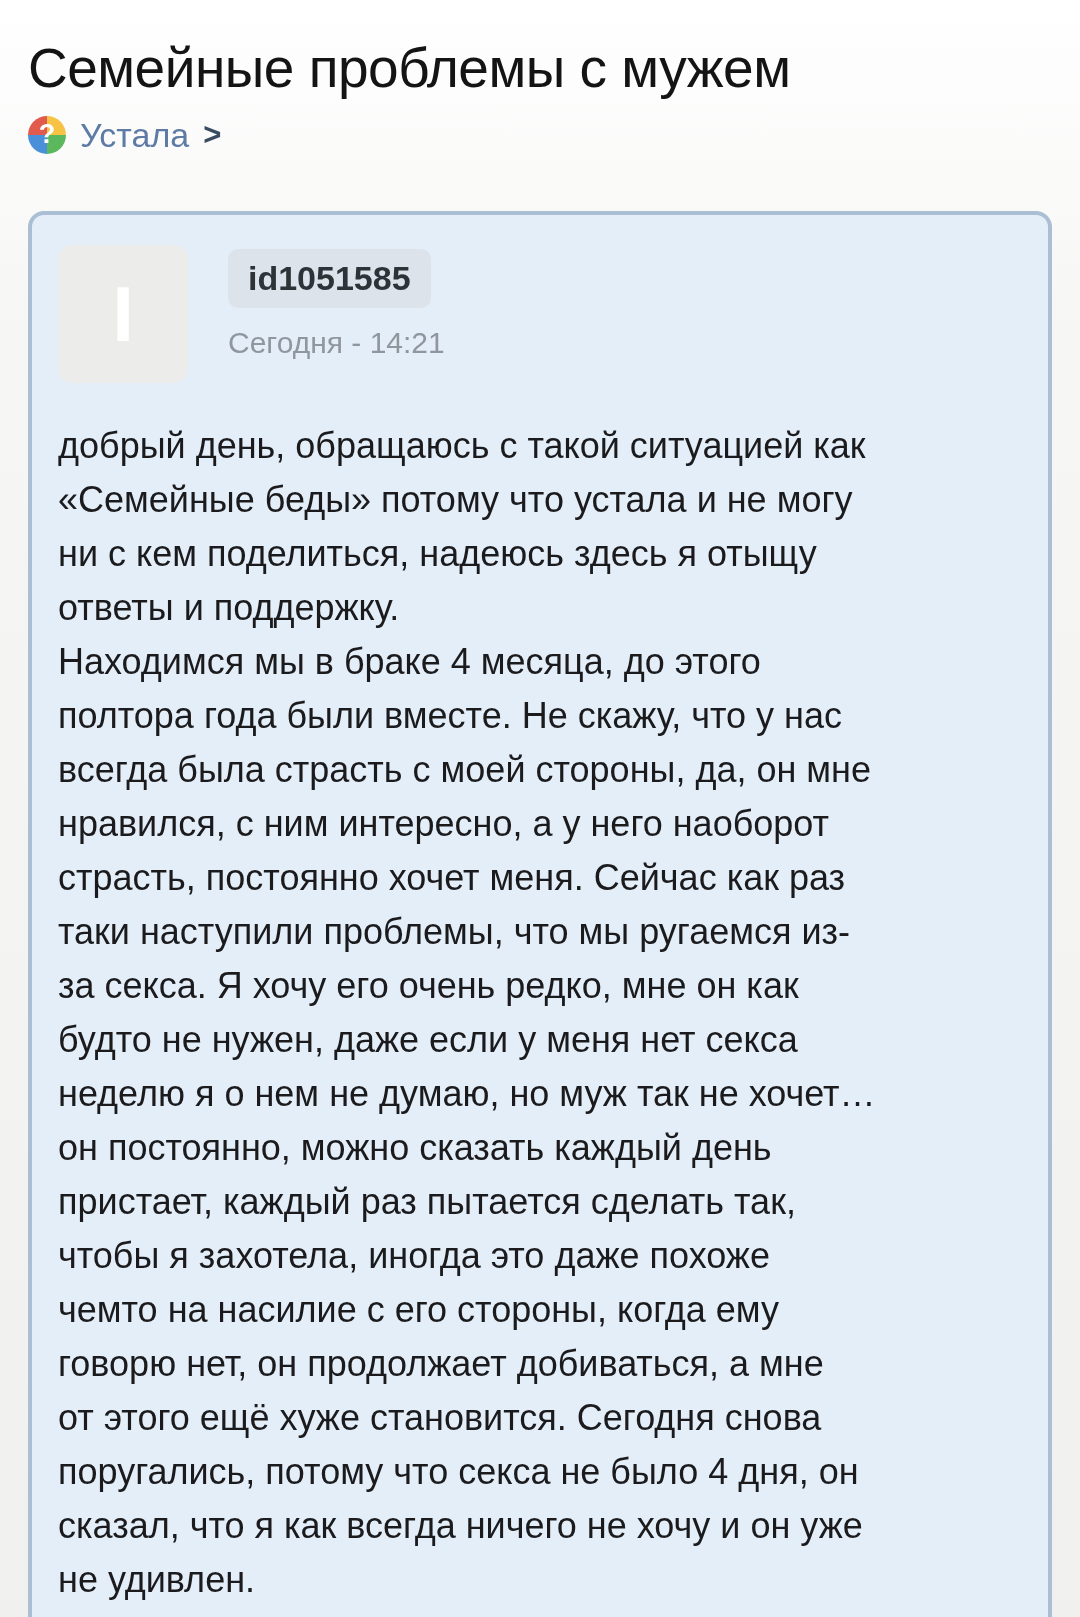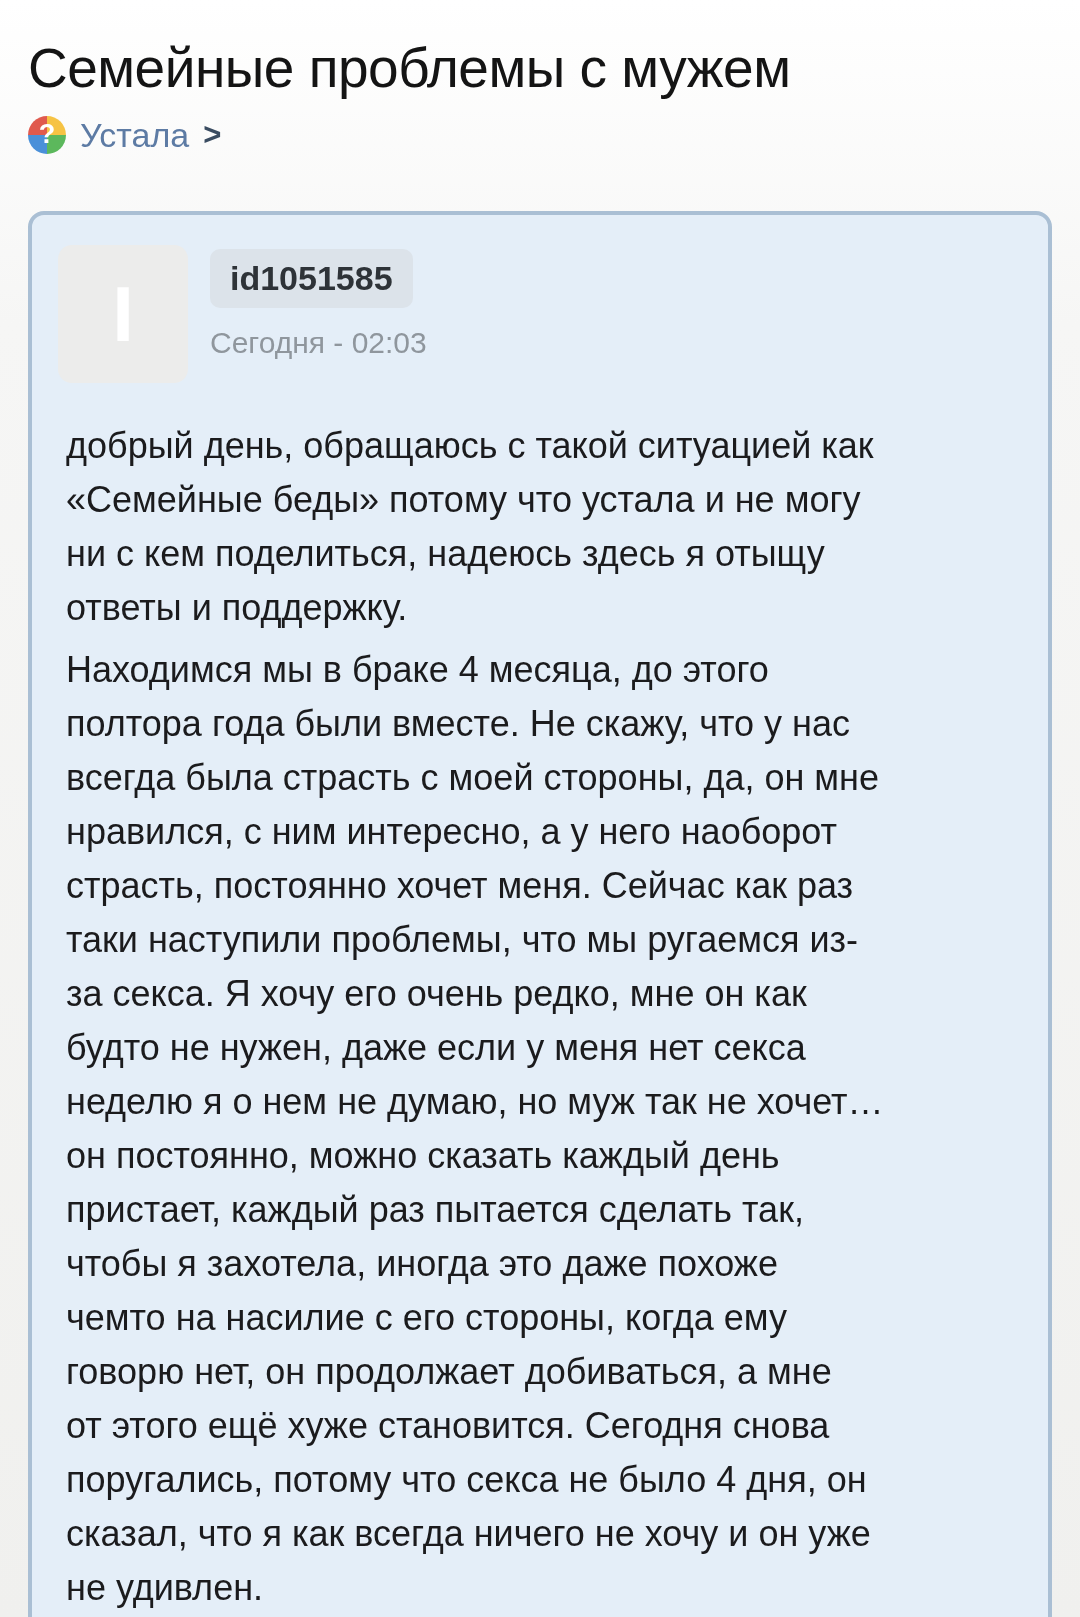--- a/index.html
+++ b/index.html
@@ -76,7 +76,7 @@
   }
   .post-header {
     display: flex;
-    gap: 22px;
+    gap: 40px;
   }
   .avatar {
     width: 130px;

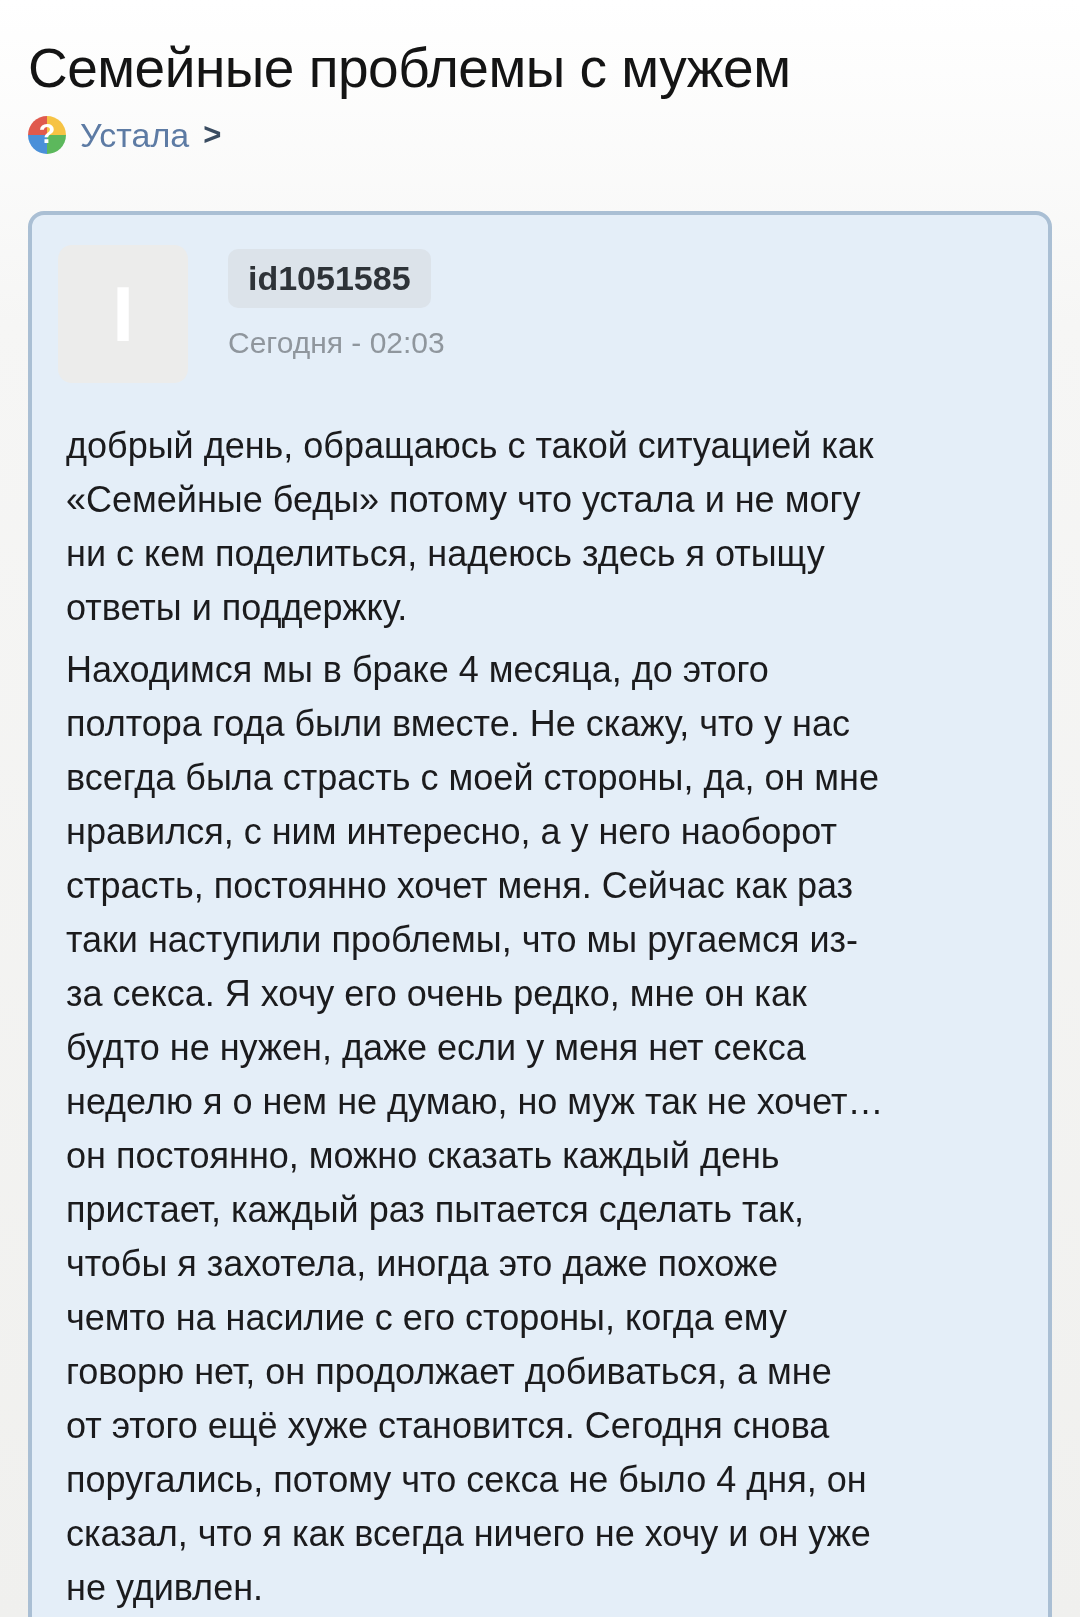--- a/index.html
+++ b/index.html
@@ -147,7 +147,7 @@
       </div>
       <div class="post-meta">
         <span class="username-badge">id1051585</span>
-        <div class="timestamp">Сегодня - 02:03</div>
+        <div class="timestamp">Сегодня - 14:21</div>
       </div>
     </header>
 

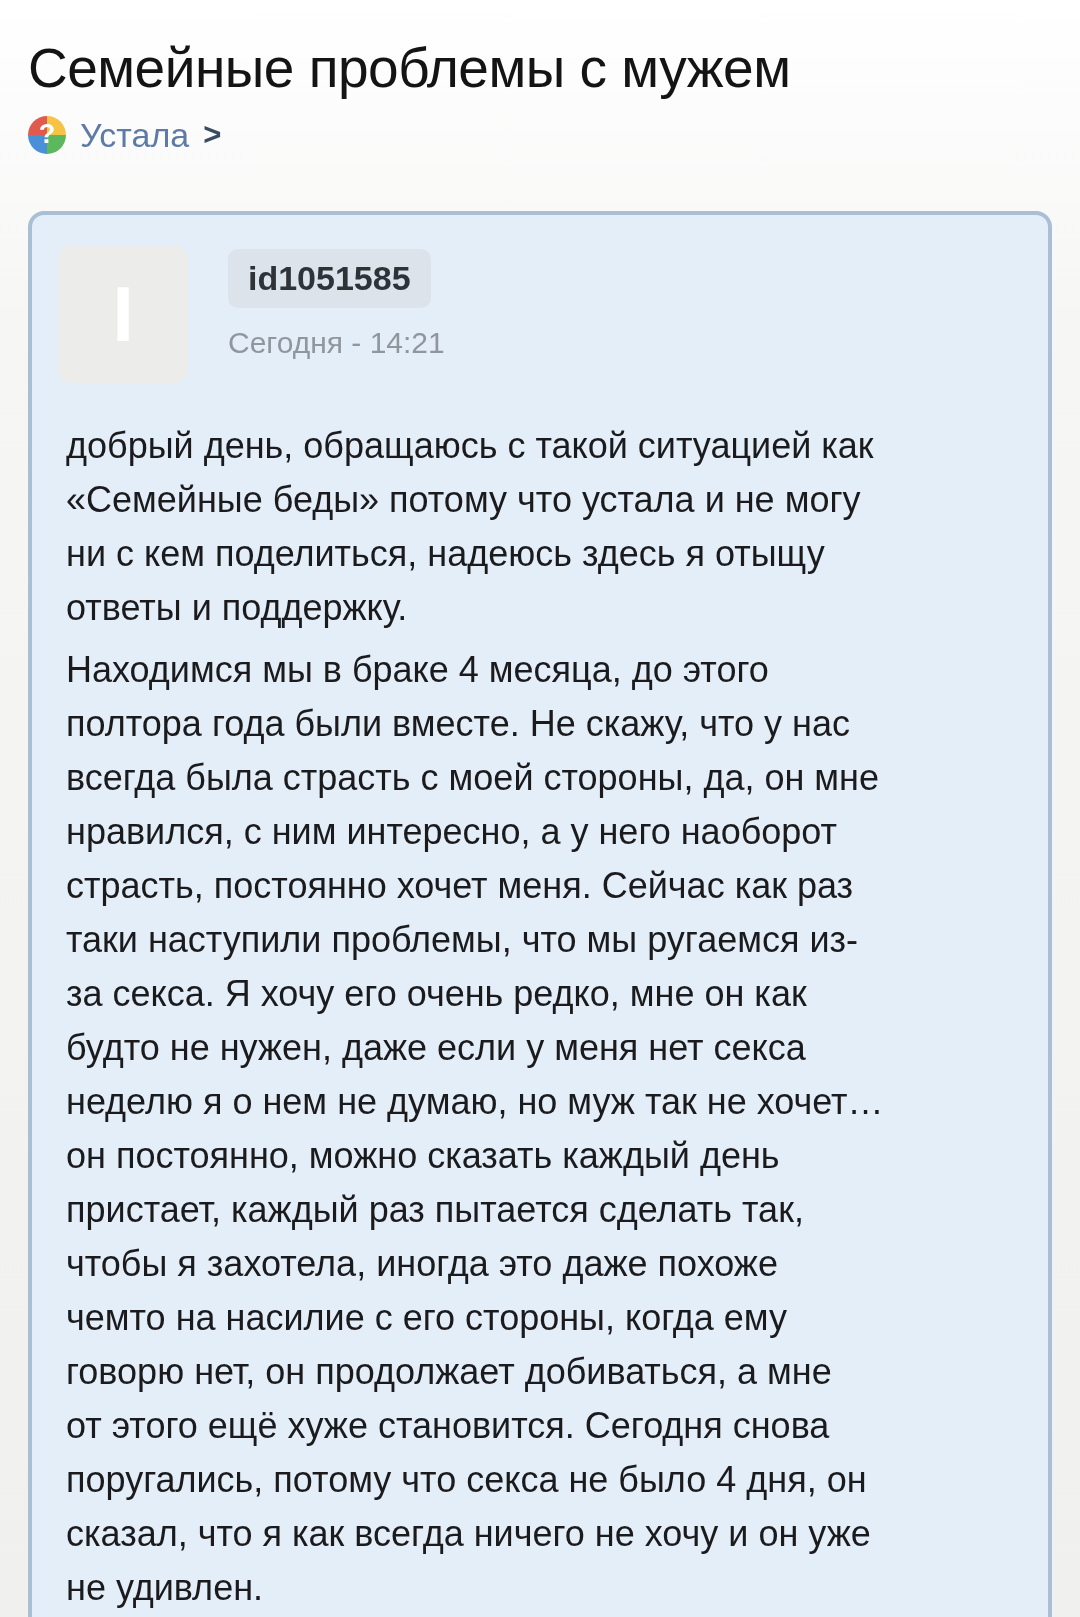--- a/index.html
+++ b/index.html
@@ -120,7 +120,7 @@
     color: #1b1b1d;
   }
   .para {
-    margin: 8px;
+    margin: 0;
     white-space: pre-line;
   }
 </style>

